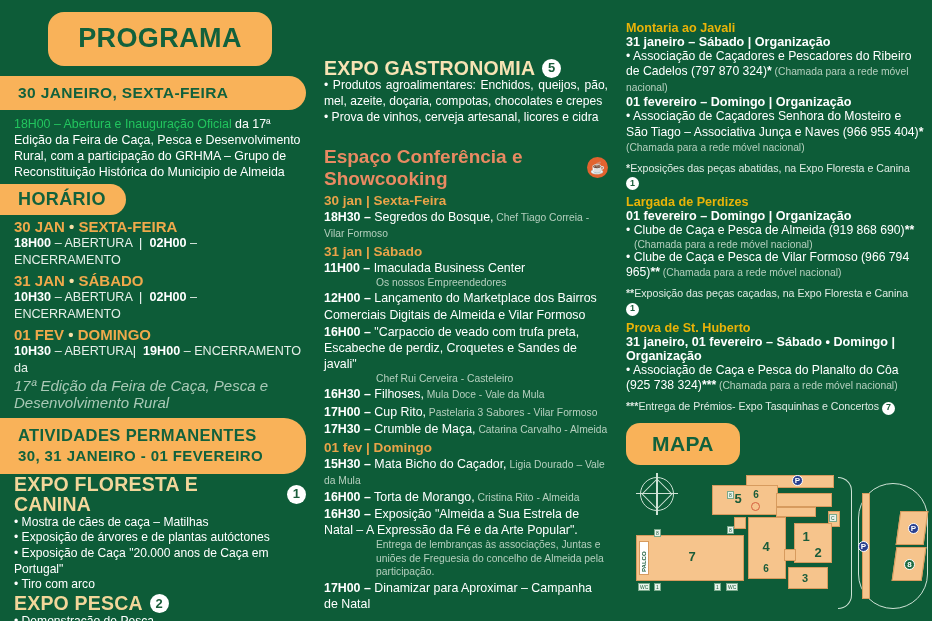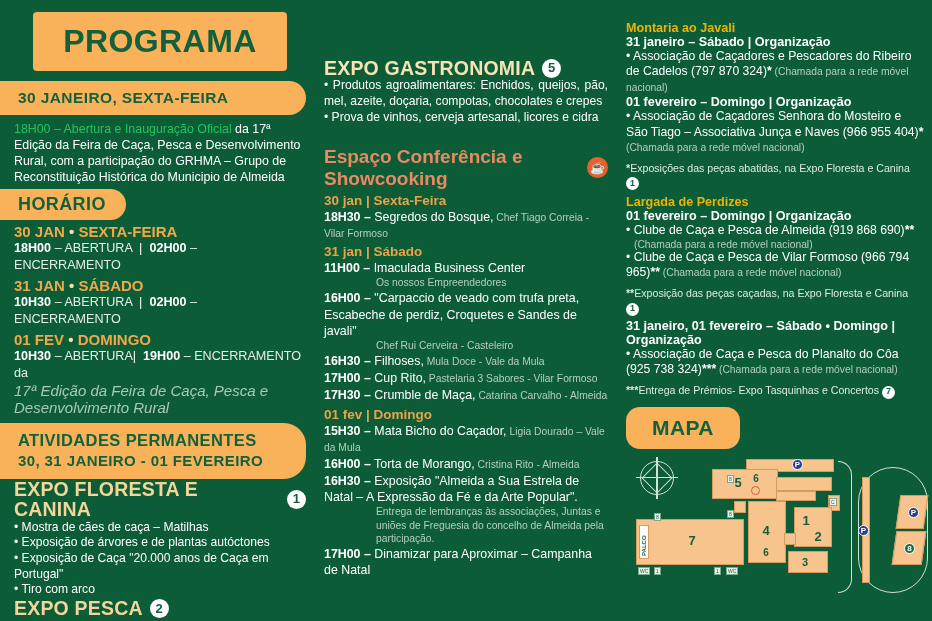--- a/index.html
+++ b/index.html
@@ -33,9 +33,9 @@
     letter-spacing: 0.4px;
   }
   .pill-title {
-    font-size: 32px;
+    font-size: 27px;
     padding: 13px 30px 14px 30px;
-    border-radius: 4px;
+    border-radius: 16px;
   }
   .pill-wide {
     display: block;

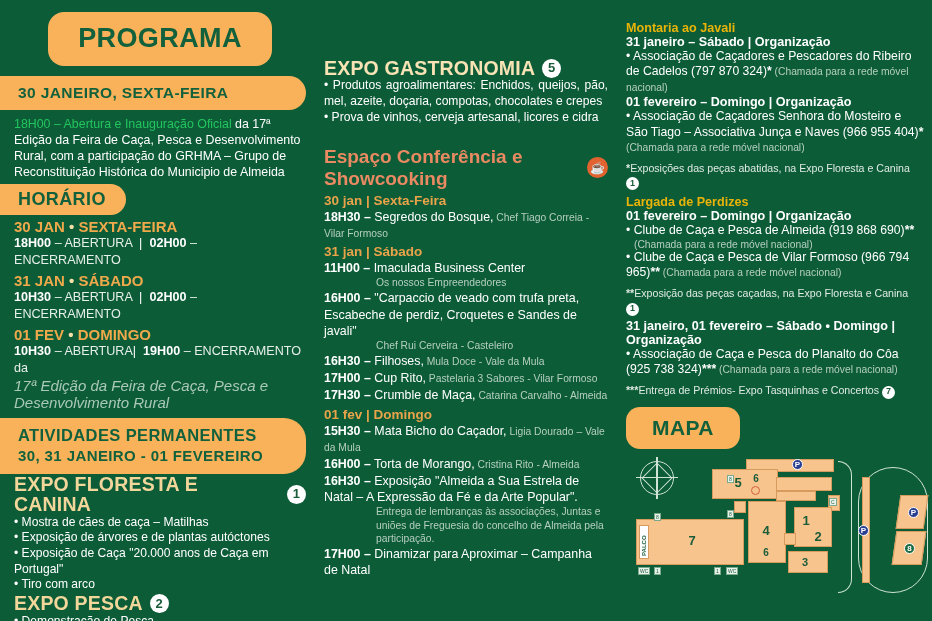--- a/index.html
+++ b/index.html
@@ -291,6 +291,10 @@
       <div class="muted conf-indent">Os nossos Empreendedores</div>
     </div>
     <div class="conf-row">
+      <span class="t">12H00 –</span>
+      <span class="n">Lançamento do Marketplace dos Bairros Comerciais Digitais de Almeida e Vilar Formoso</span>
+    </div>
+    <div class="conf-row">
       <span class="t">16H00 –</span>
       <span class="n">"Carpaccio de veado com trufa preta, Escabeche de perdiz, Croquetes e Sandes de javali"</span>
       <div class="muted conf-indent">Chef Rui Cerveira - Casteleiro</div>

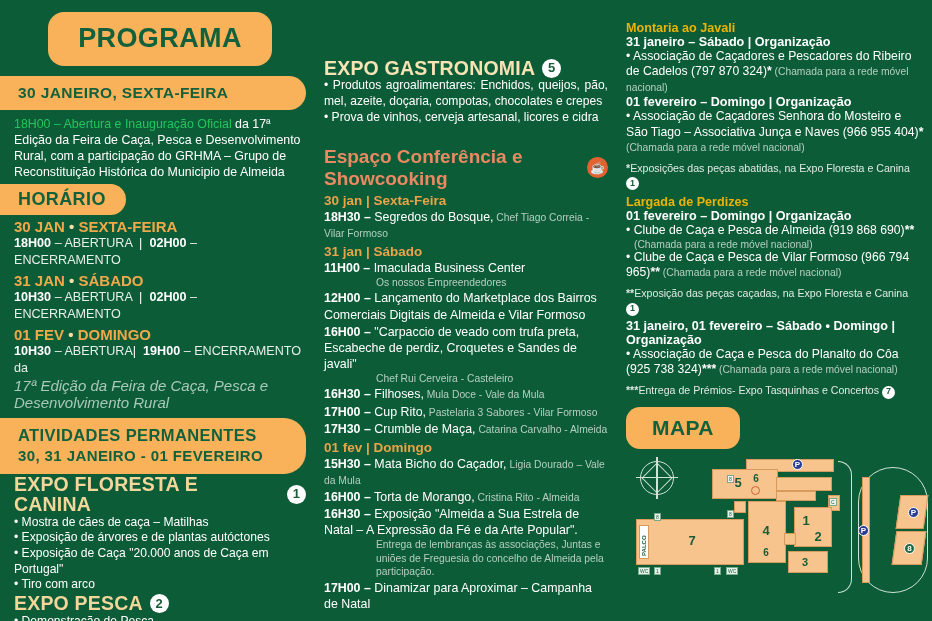--- a/index.html
+++ b/index.html
@@ -359,6 +359,7 @@
 
     
     <div style="margin-top:3px">
+      <div class="r-title">Prova de St. Huberto</div>
       <div class="r-sub">31 janeiro, 01 fevereiro – Sábado • Domingo | Organização</div>
       <div class="r-li"><span>Associação de Caça e Pesca do Planalto do Côa (925 738 324)</span><b>***</b><span class="muted"> (Chamada para a rede móvel nacional)</span></div>
       <div class="foot-note"><b>***</b><span>Entrega de Prémios- Expo Tasquinhas e Concertos</span> <span class="num sm">7</span></div>

